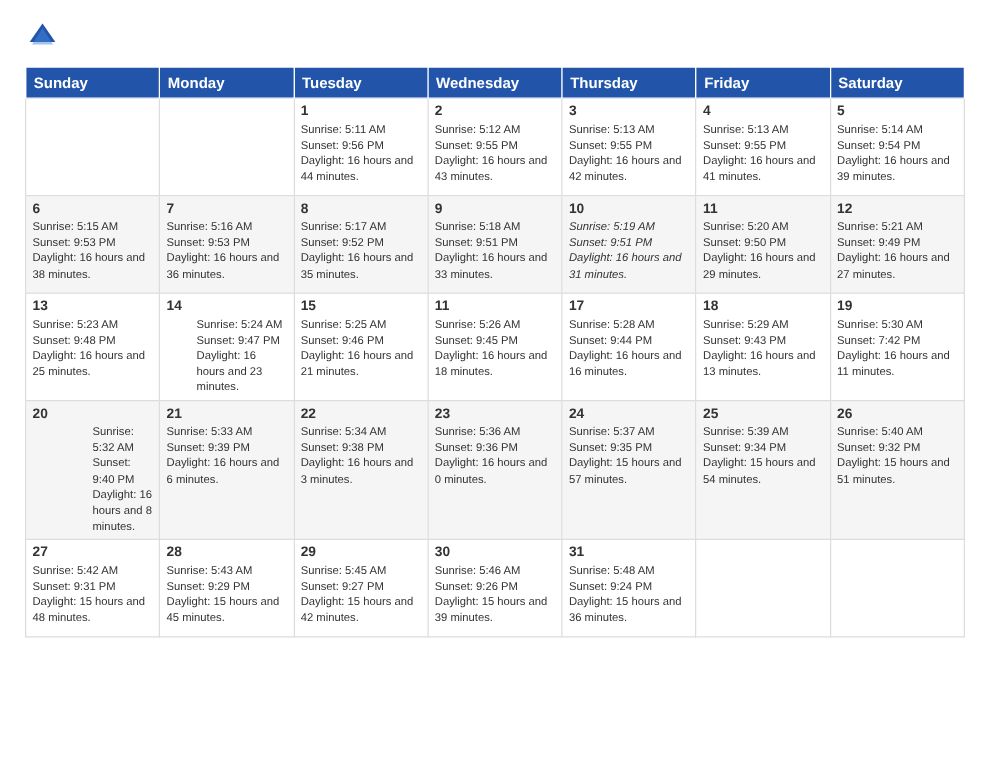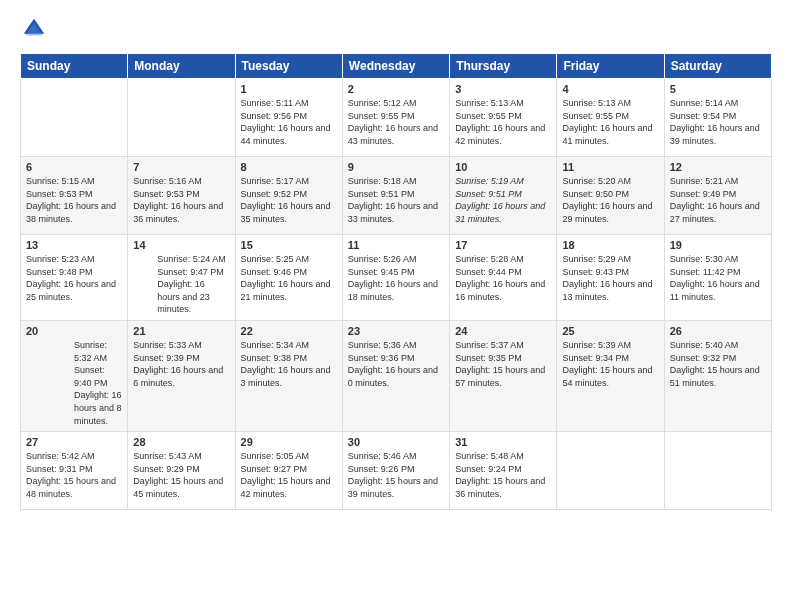--- a/index.html
+++ b/index.html
@@ -252,7 +252,7 @@
           <td>
             <span class="day-num">19</span>
             <div class="cell-text" style="white-space: pre-line;">Sunrise: 5:30 AM
-Sunset: 11:42 PM
+Sunset: 7:42 PM
 Daylight: 16 hours and 11 minutes.</div>
           </td>
         </tr>

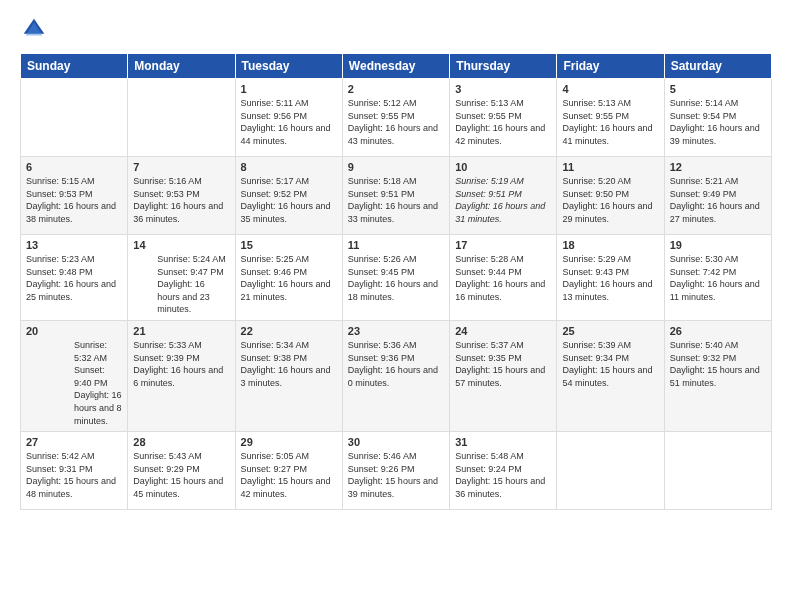--- a/index.html
+++ b/index.html
@@ -315,7 +315,7 @@
           </td>
           <td>
             <span class="day-num">29</span>
-            <div class="cell-text" style="white-space: pre-line;">Sunrise: 5:05 AM
+            <div class="cell-text" style="white-space: pre-line;">Sunrise: 5:45 AM
 Sunset: 9:27 PM
 Daylight: 15 hours and 42 minutes.</div>
           </td>

